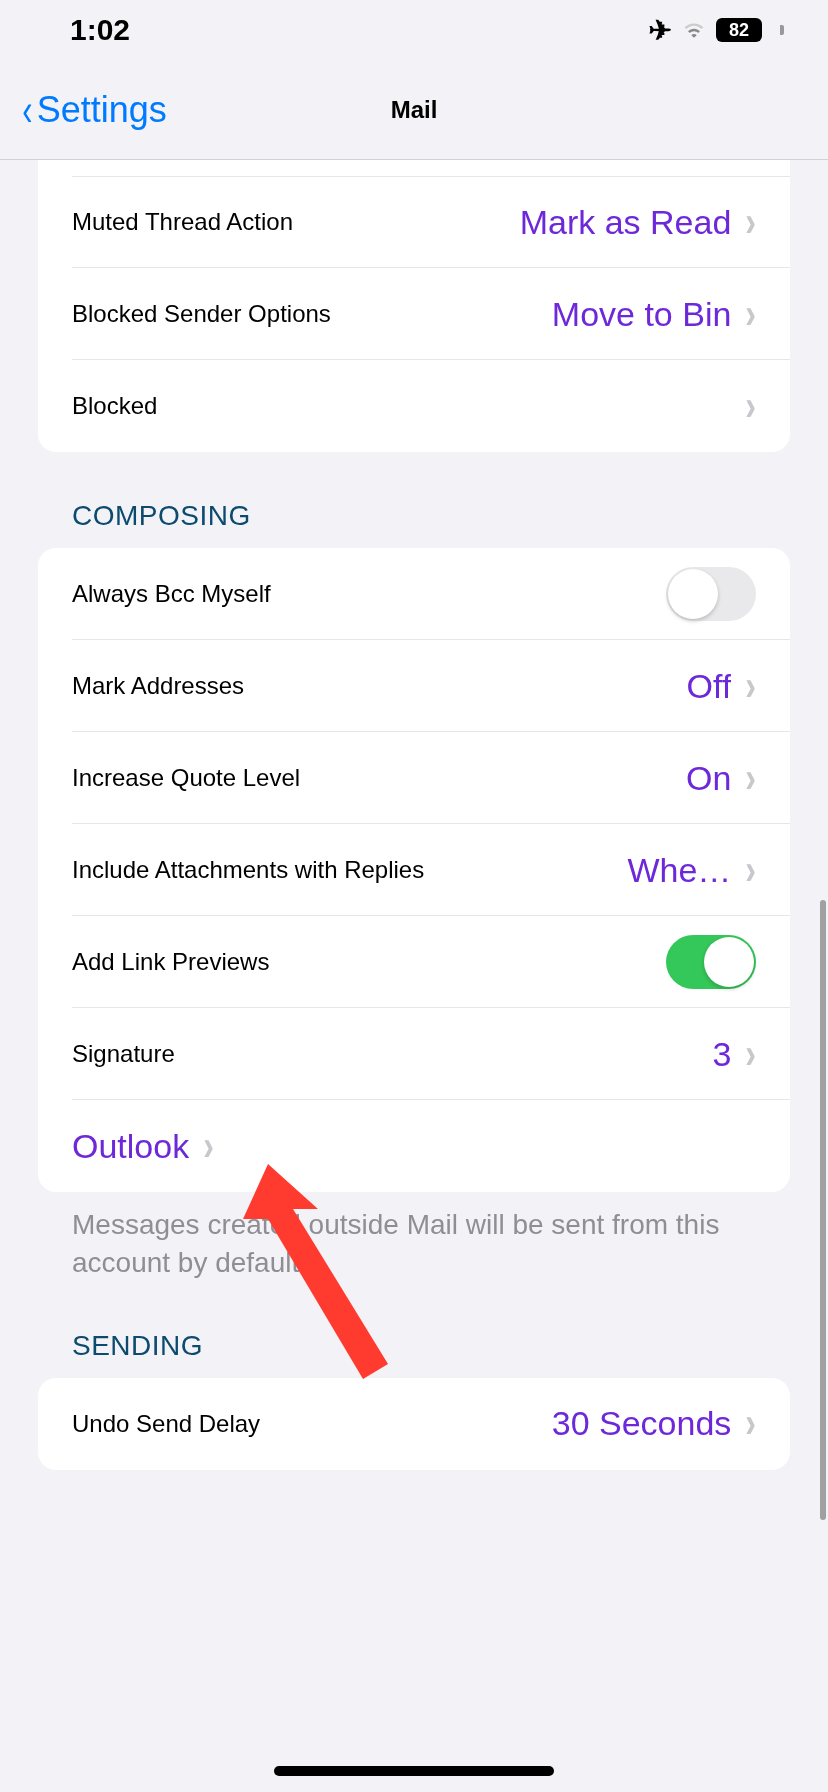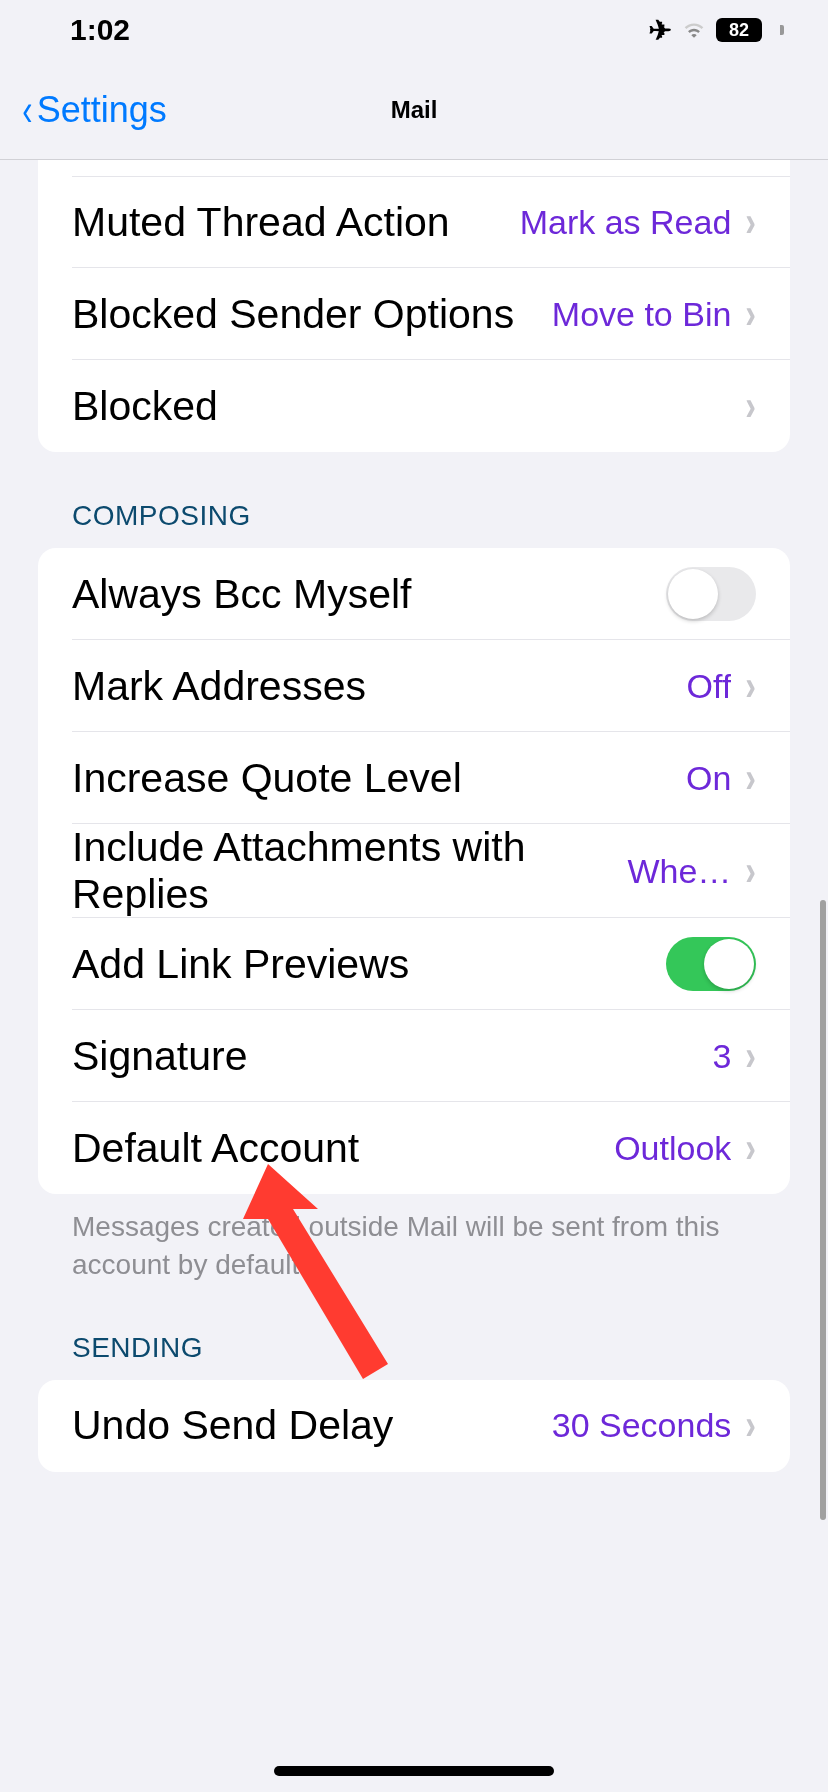--- a/index.html
+++ b/index.html
@@ -143,7 +143,7 @@
       background: #e5e5ea;
     }
     .row-label {
-      font-size: 41px;
+      font-size: 24px;
       font-weight: 400;
       color: #000;
       flex: 1;

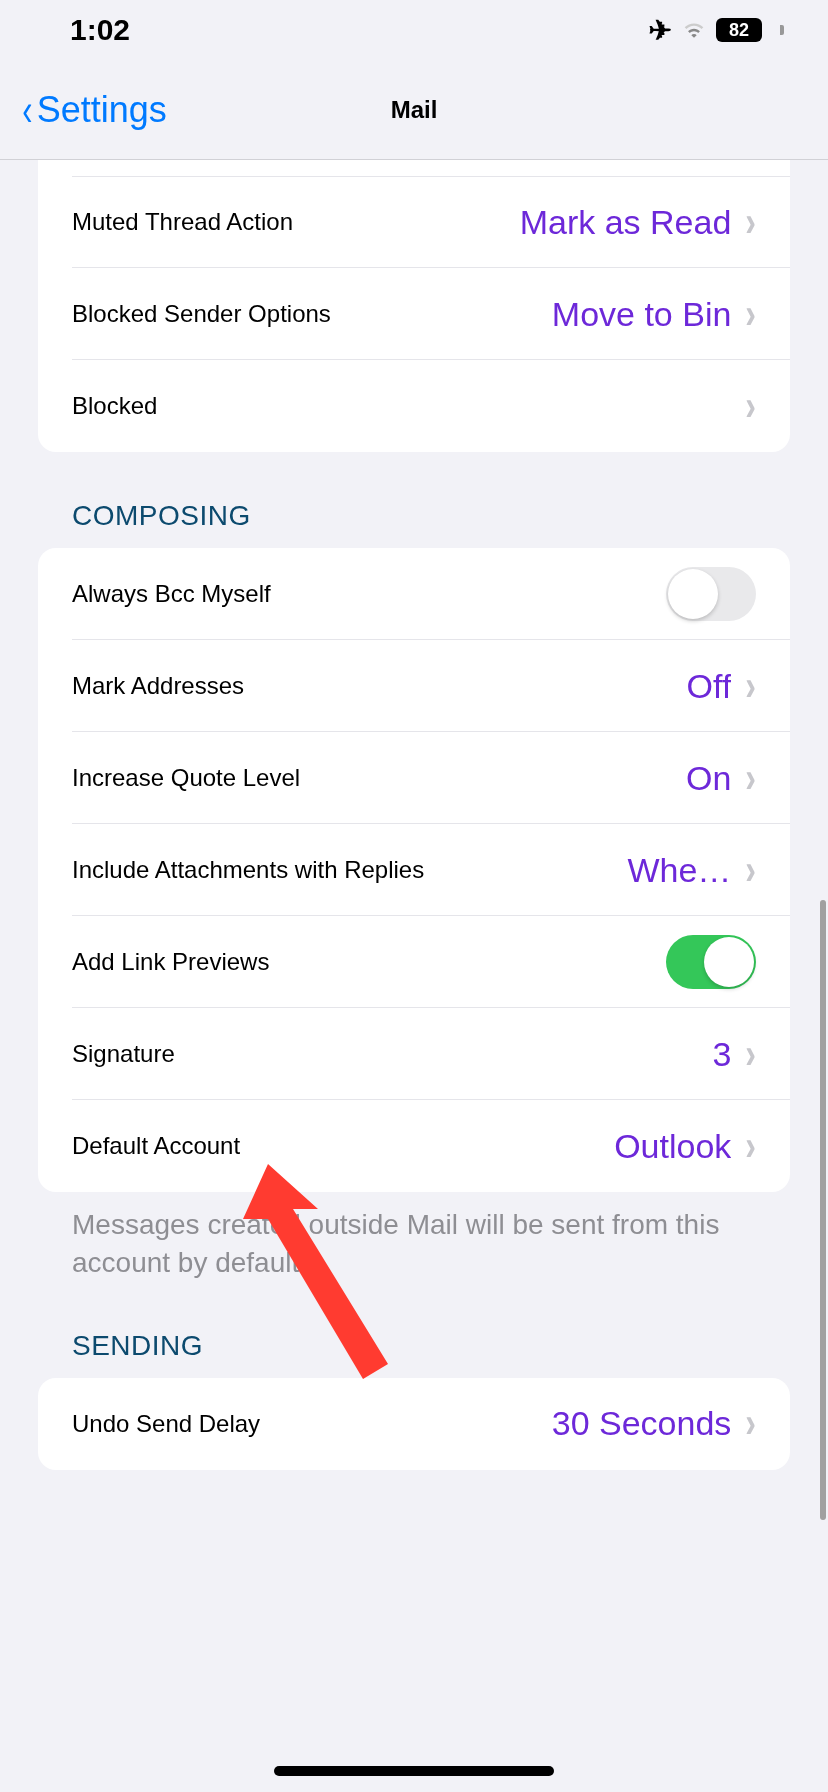--- a/index.html
+++ b/index.html
@@ -305,7 +305,6 @@
       <span class="chevron">›</span>
     </div>
     <div class="row">
-      <div class="row-label">Default Account</div>
       <div class="row-value">Outlook</div>
       <span class="chevron">›</span>
     </div>

